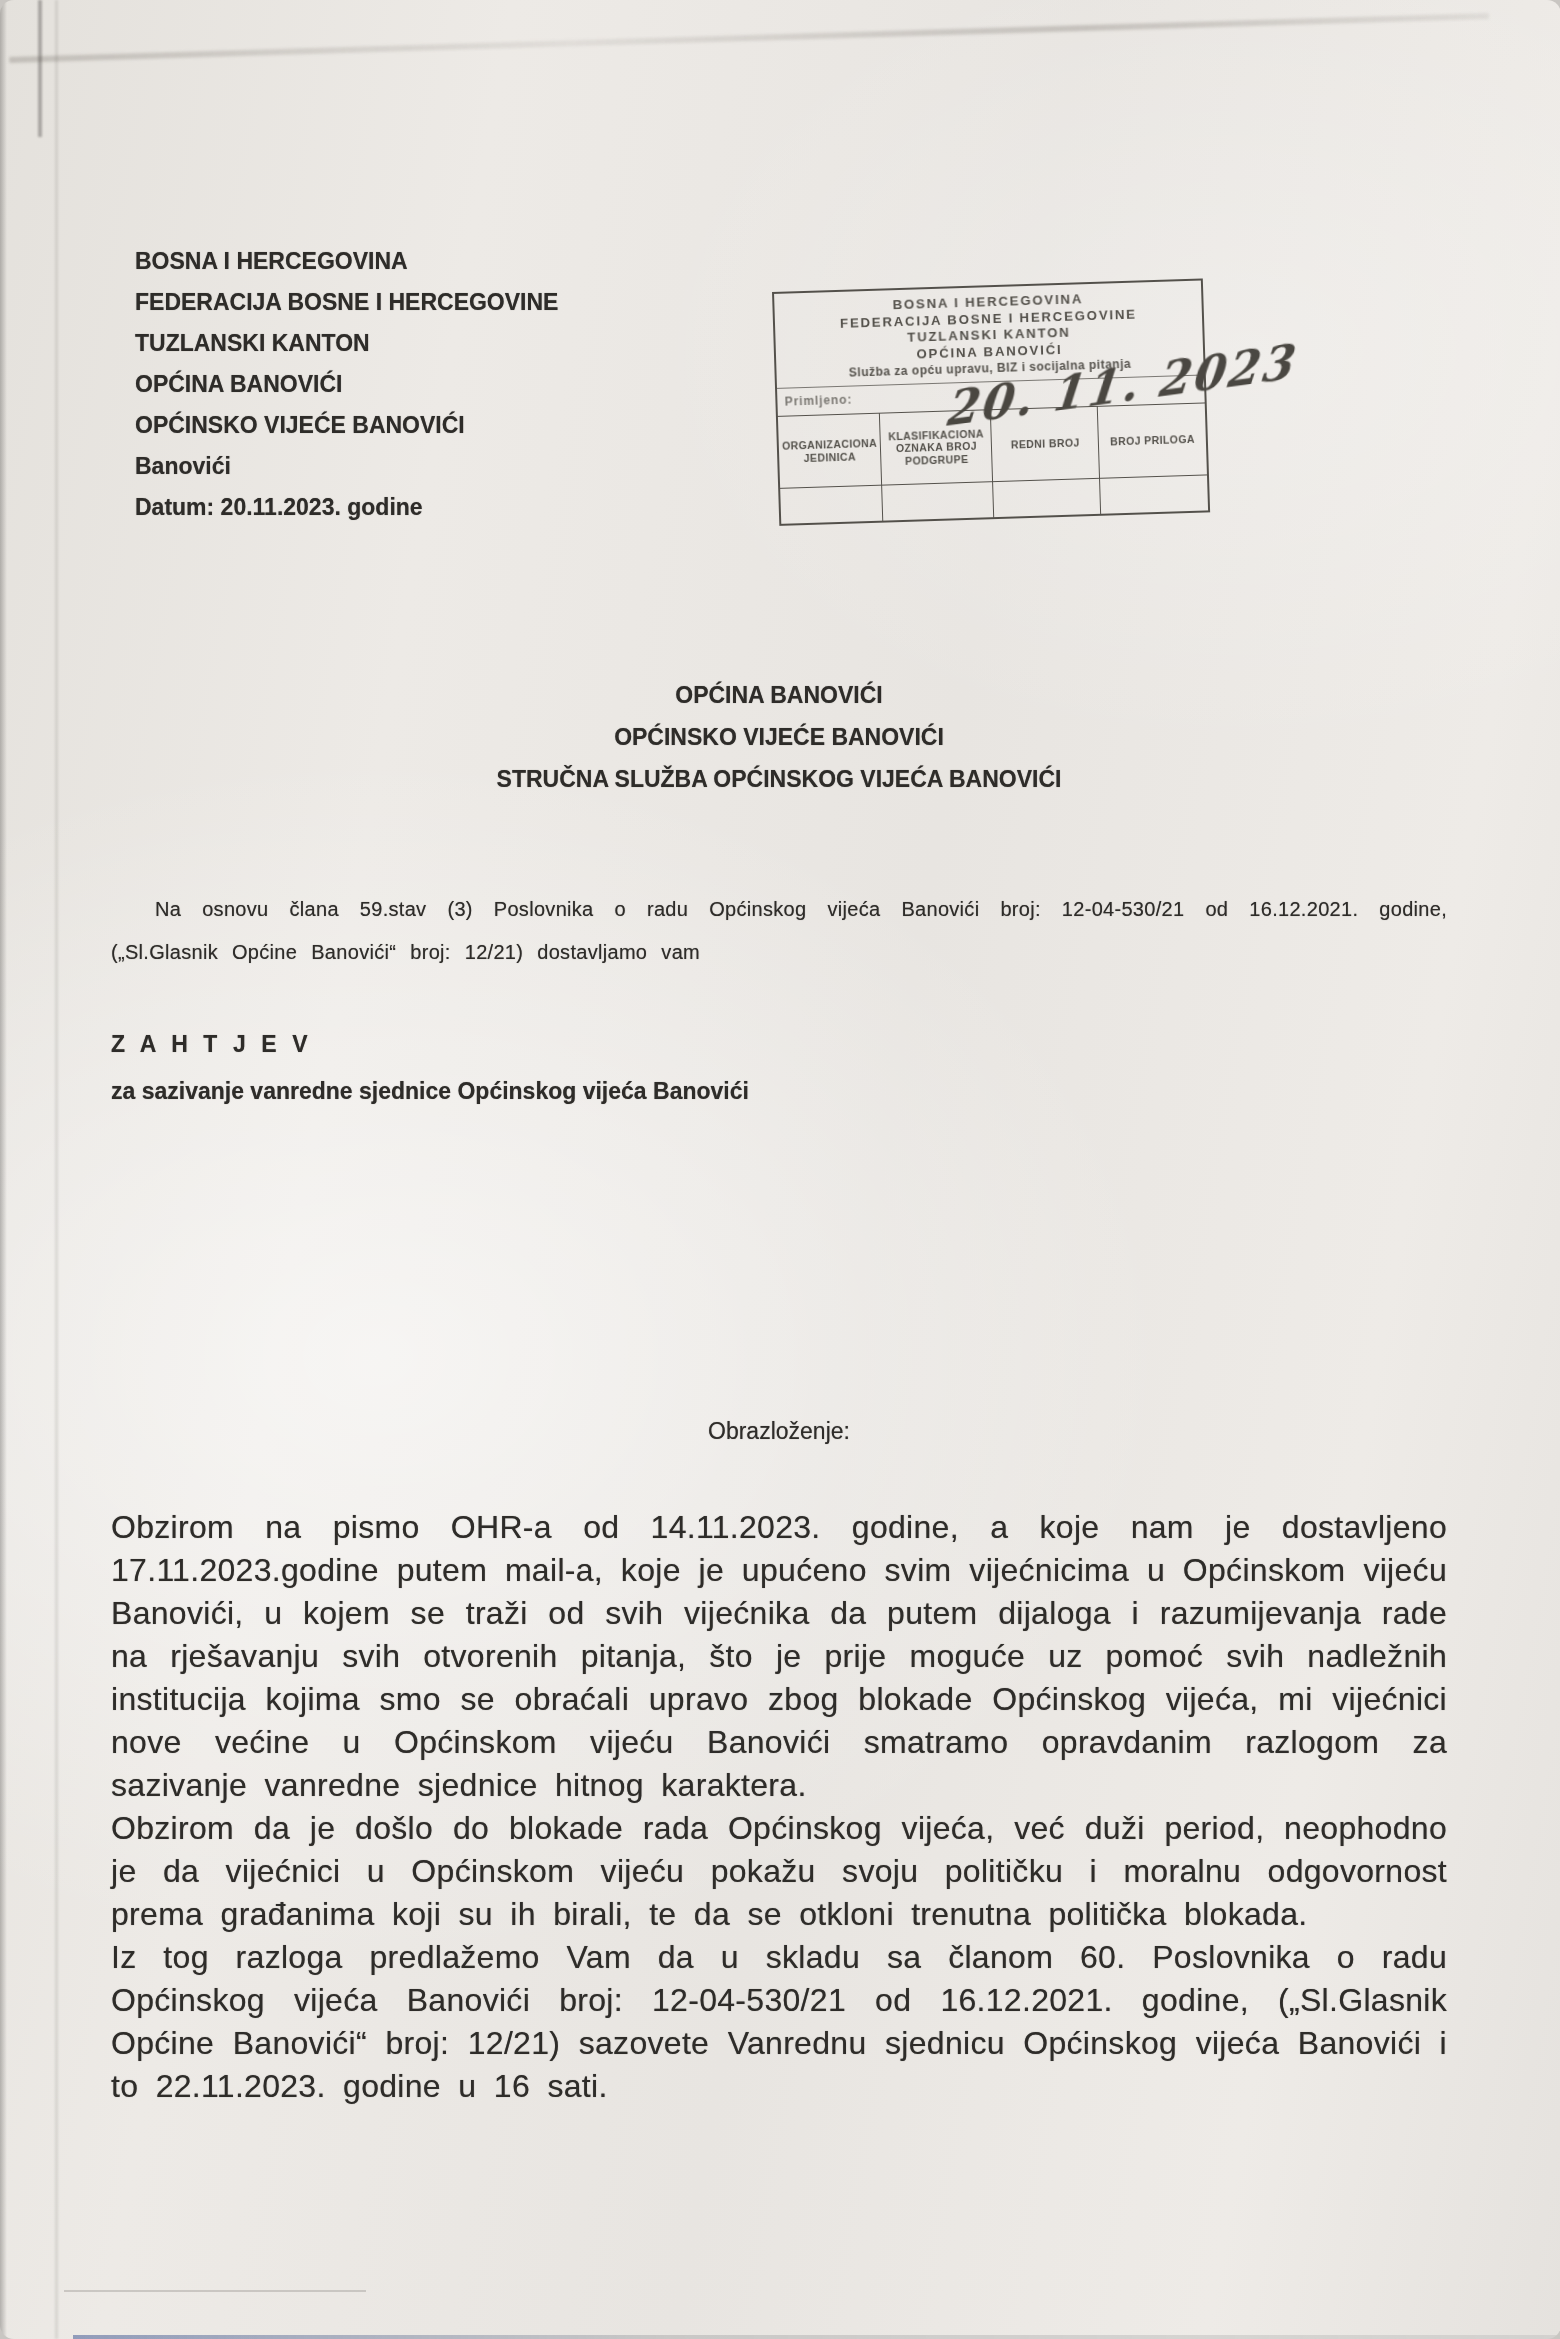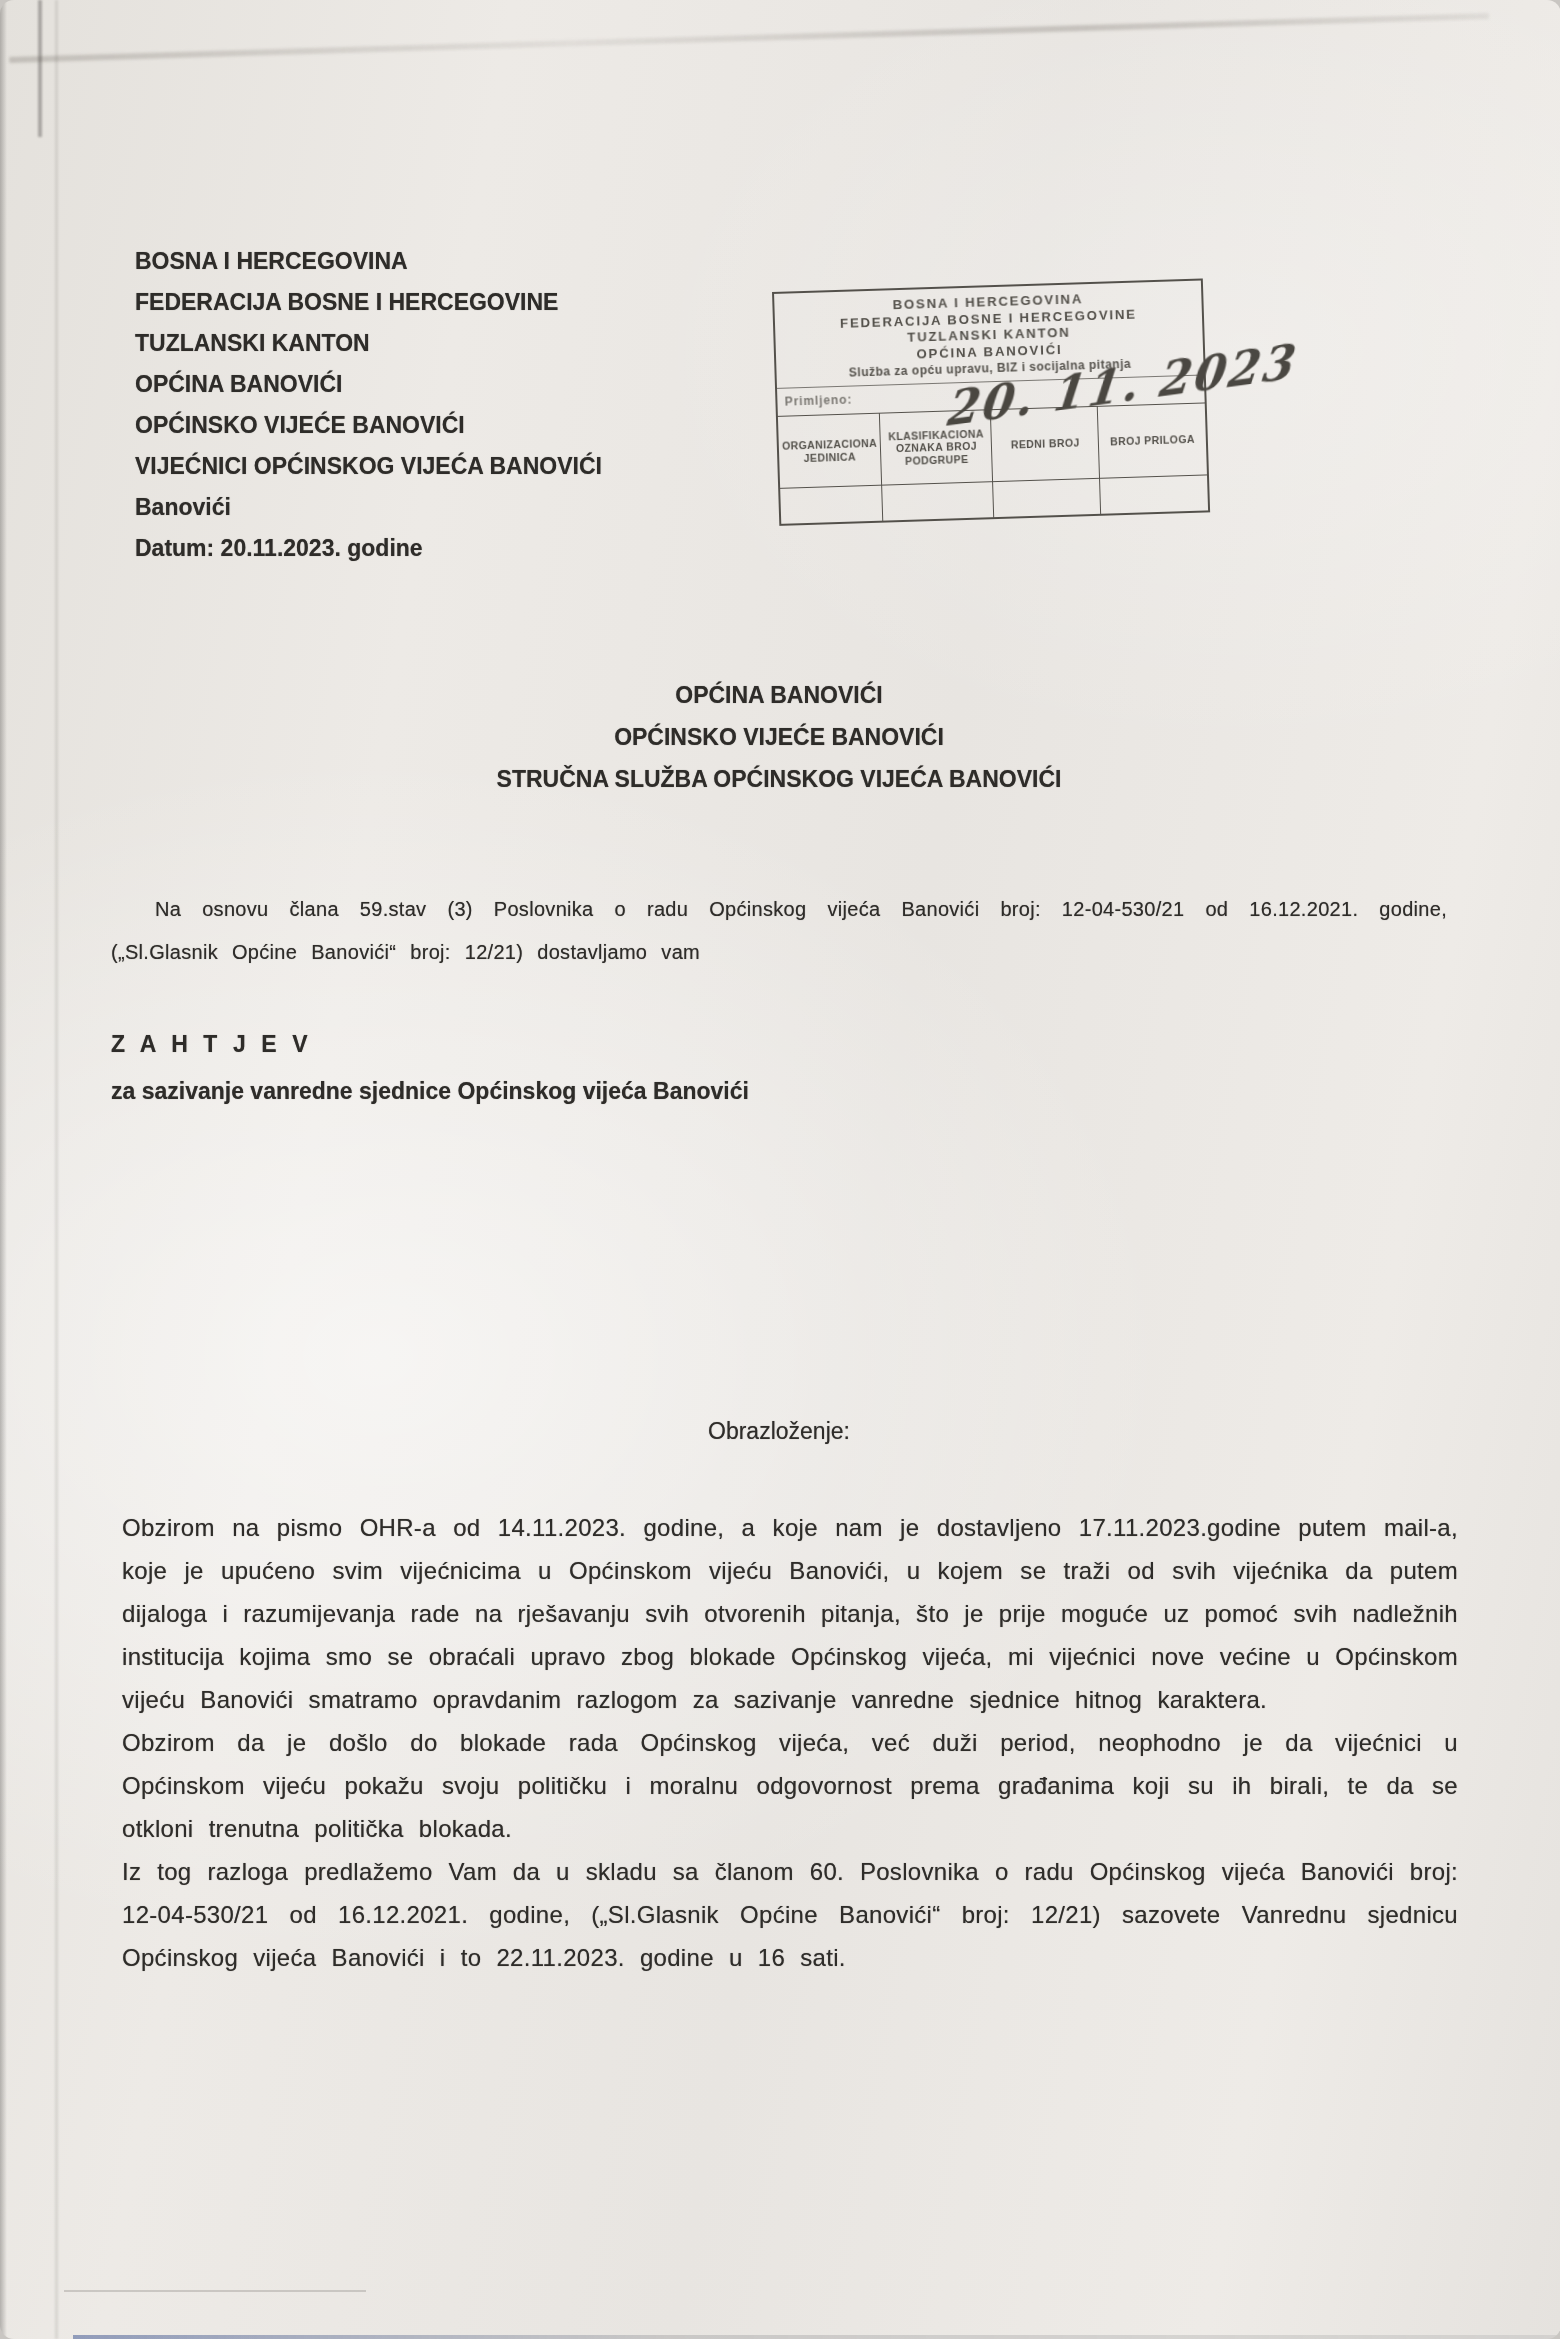--- a/index.html
+++ b/index.html
@@ -73,7 +73,6 @@
     <div>TUZLANSKI KANTON</div>
     <div>OPĆINA BANOVIĆI</div>
     <div>OPĆINSKO VIJEĆE BANOVIĆI</div>
-    <div>VIJEĆNICI OPĆINSKOG VIJEĆA BANOVIĆI</div>
     <div>Banovići</div>
     <div>Datum: 20.11.2023. godine</div>
   </div>

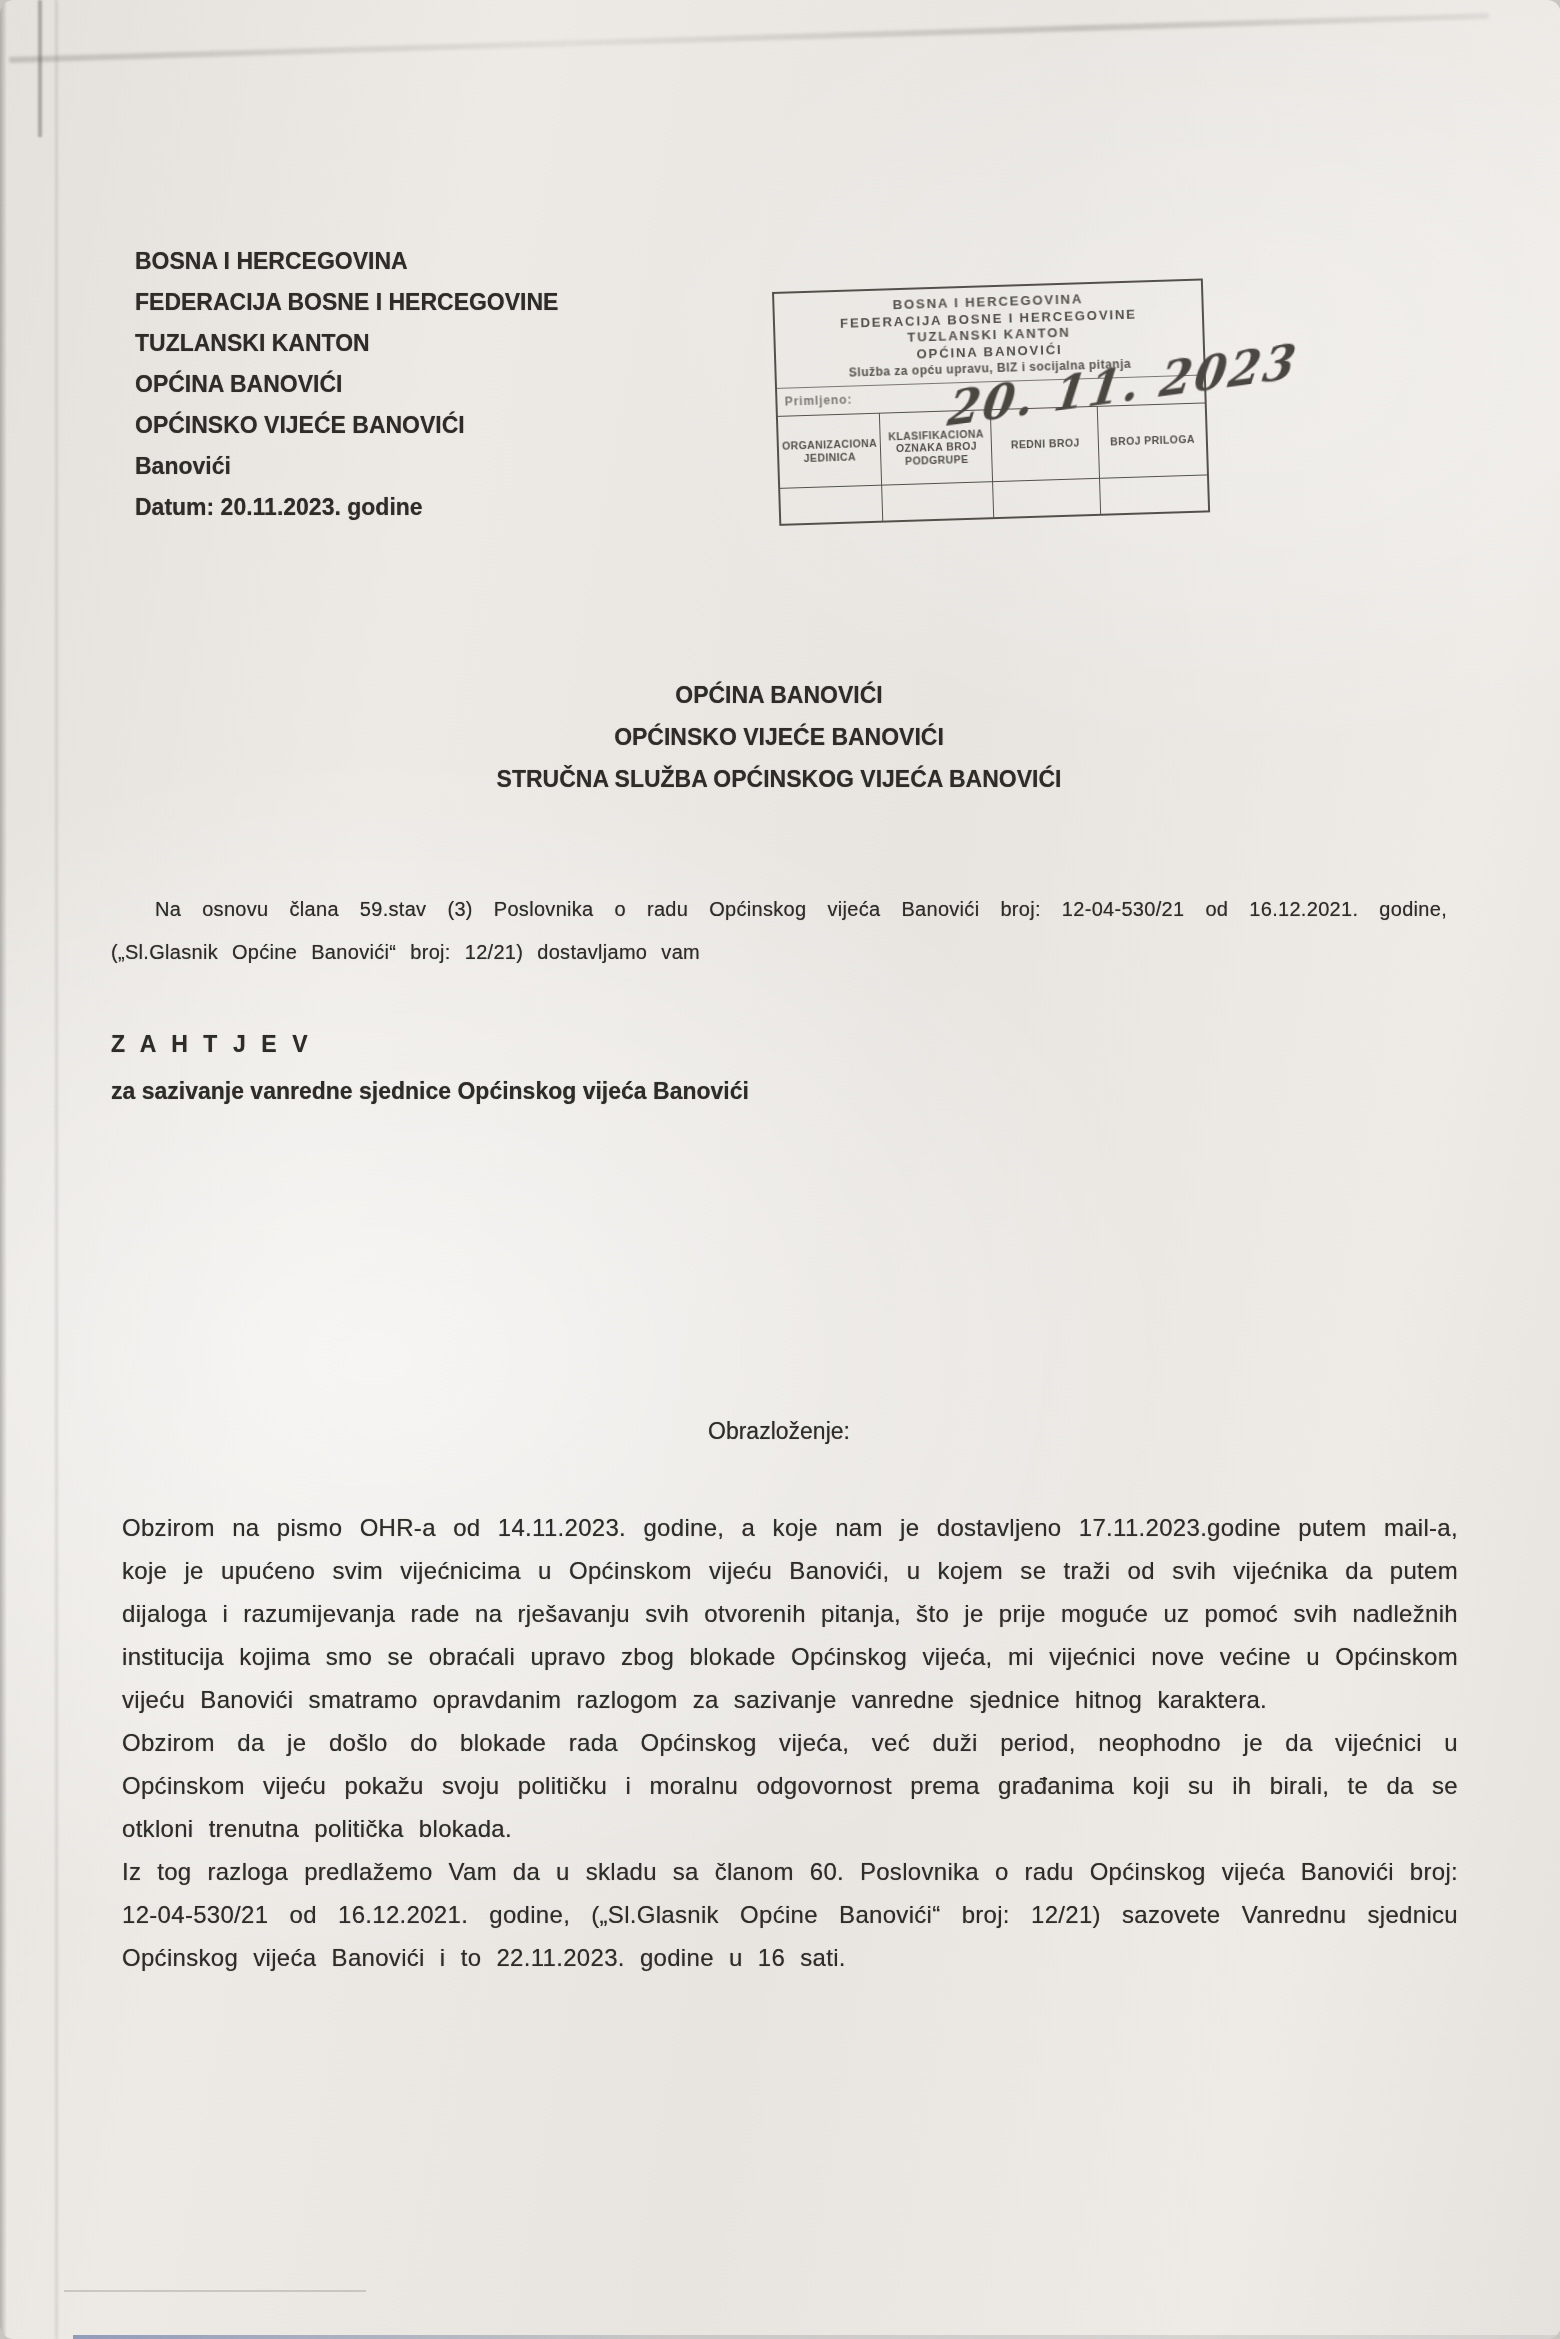--- a/index.html
+++ b/index.html
@@ -35,7 +35,7 @@
   .req-subtitle{position:absolute;left:111px;width:1336px;top:1078px;text-align:left;font-weight:bold;font-size:23px;}
   .req-par{position:absolute;left:111px;top:1201px;width:1336px;font-size:24px;line-height:43px;text-align:justify;word-spacing:7.3px;letter-spacing:0.3px;}
   .expl-head{position:absolute;left:111px;width:1336px;top:1418px;text-align:center;font-weight:normal;font-size:23px;}
-  .body-block{position:absolute;left:111px;top:1506px;width:1336px;font-size:24px;line-height:43px;text-align:justify;word-spacing:8.2px;letter-spacing:0.3px;margin-left:11px;}
+  .body-block{position:absolute;left:111px;top:1506px;width:1336px;font-size:32px;line-height:43px;text-align:justify;word-spacing:8.2px;letter-spacing:0.3px;}
   .body-block p{margin:0;}
 
   

